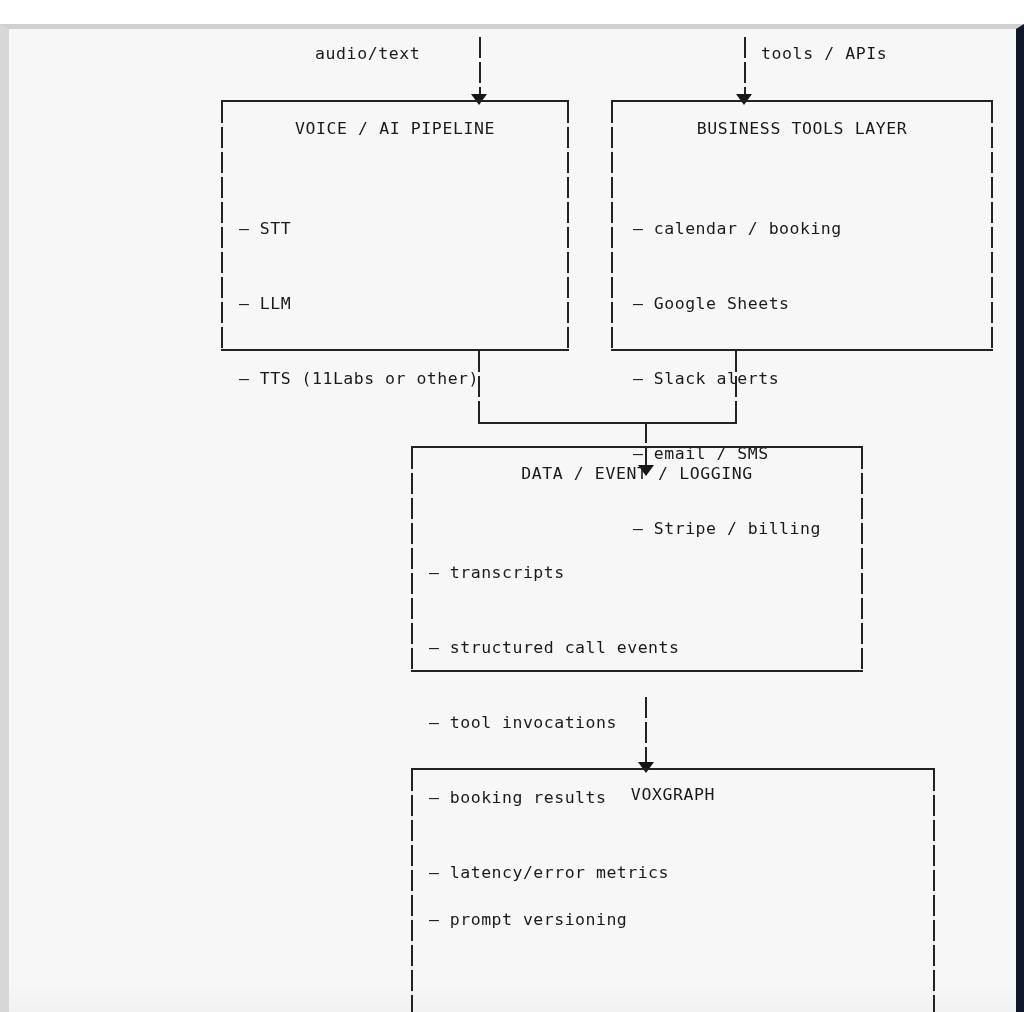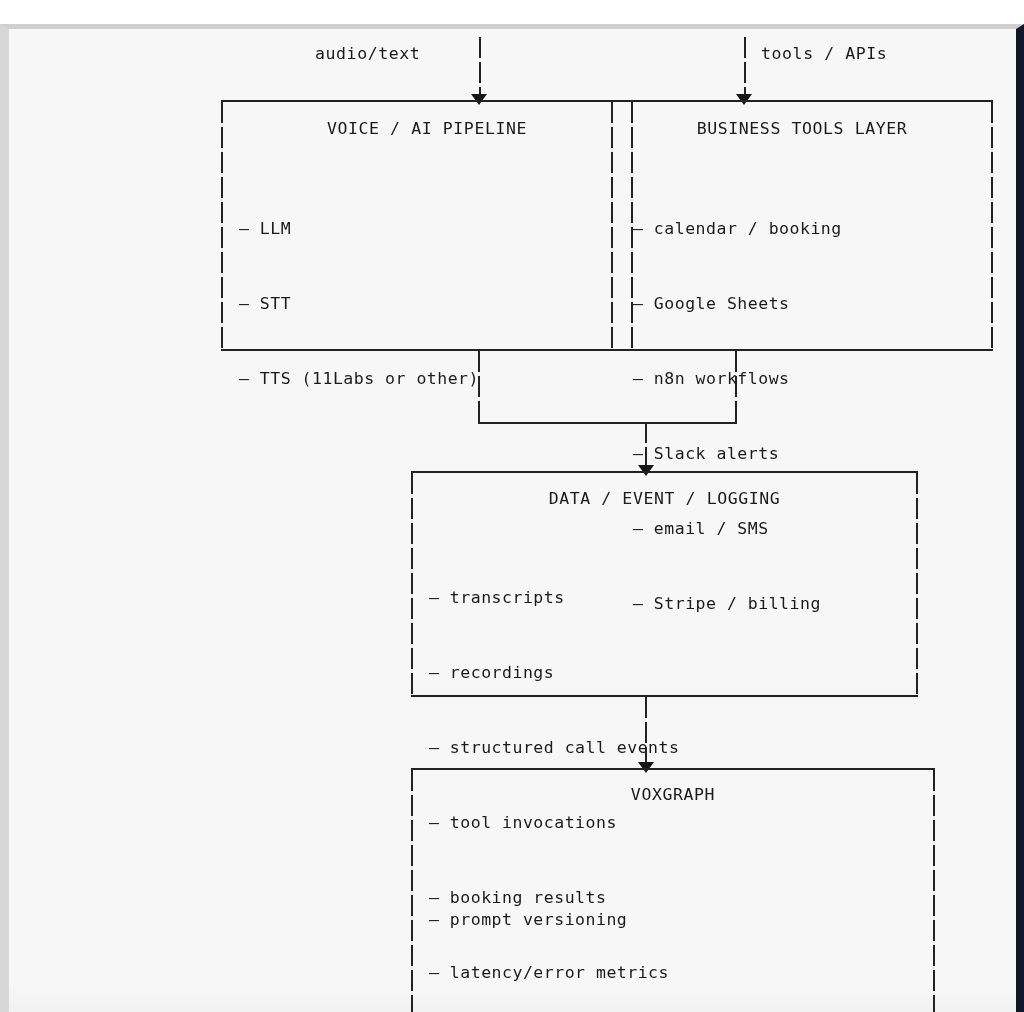--- a/index.html
+++ b/index.html
@@ -152,7 +152,7 @@
     <div class="arrow-mask" style="left:726px; top:68px; width:18px;"></div>
     <div class="arrow" style="left:727px; top:65px;"></div>
 
-    <div class="box" style="left:212px; top:71px; width:412px; height:251px;">
+    <div class="box" style="left:212px; top:71px; width:348px; height:251px;">
       <div class="box-title" style="top:17px;">VOICE / AI PIPELINE</div>
       <ul class="box-list" style="left:16px; top:64px;">
         <li>– LLM</li>

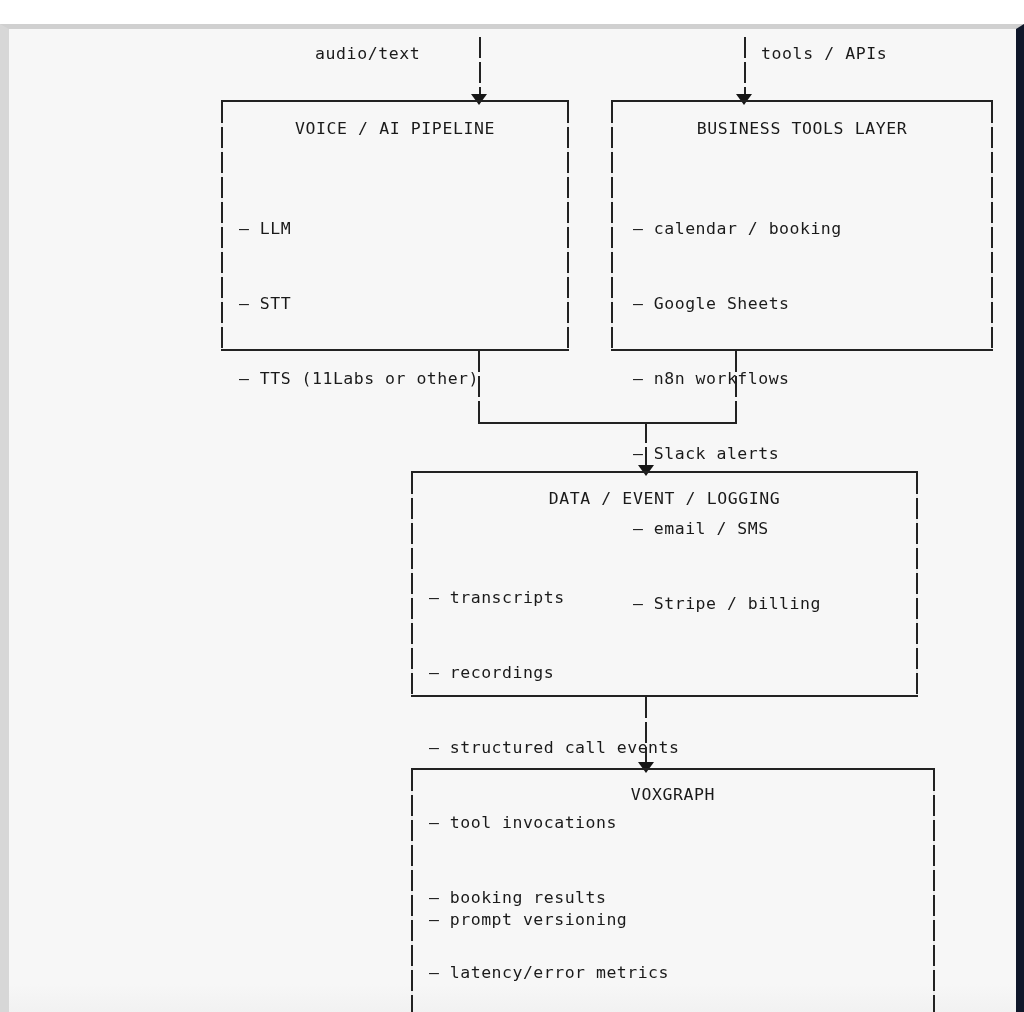--- a/index.html
+++ b/index.html
@@ -155,8 +155,8 @@
     <div class="box" style="left:212px; top:71px; width:348px; height:251px;">
       <div class="box-title" style="top:17px;">VOICE / AI PIPELINE</div>
       <ul class="box-list" style="left:16px; top:64px;">
+        <li>– STT</li>
         <li>– LLM</li>
-        <li>– STT</li>
         <li>– TTS (11Labs or other)</li>
       </ul>
     </div>

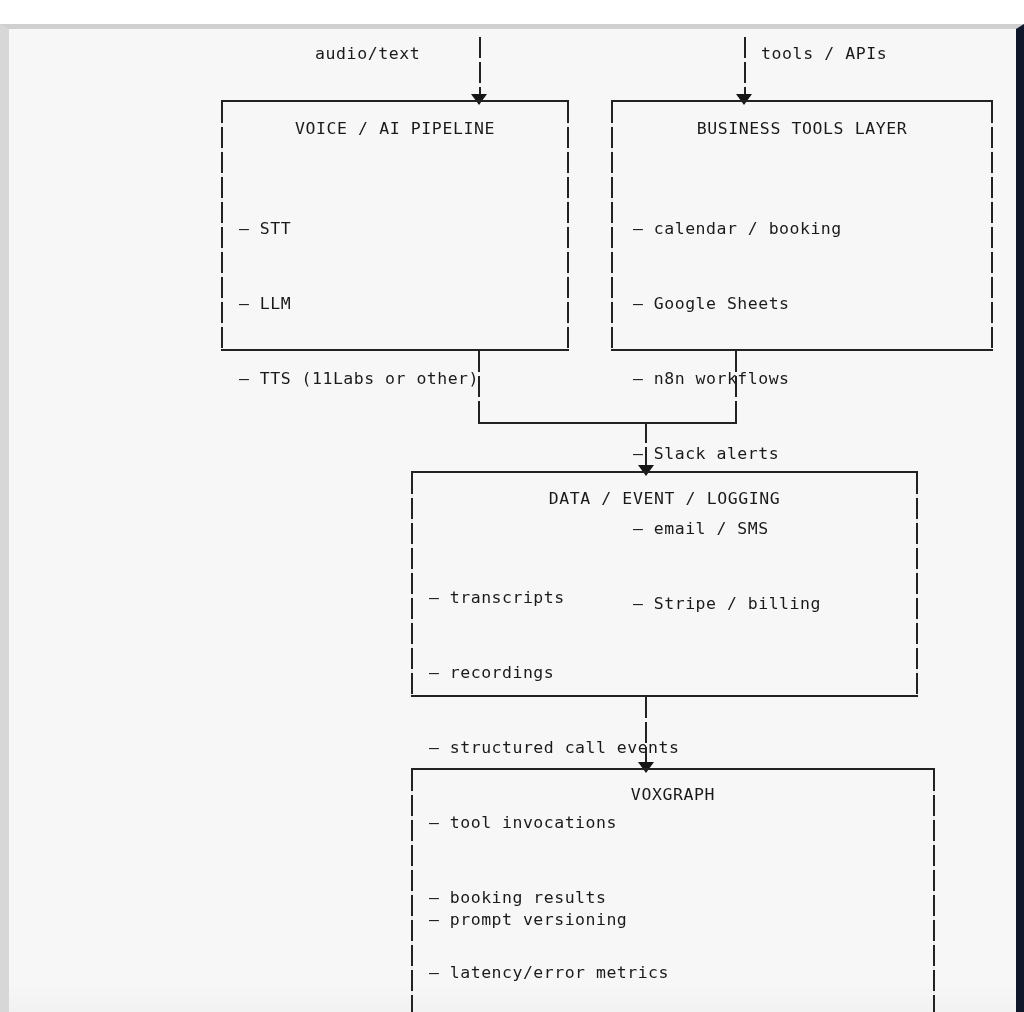--- a/index.html
+++ b/index.html
@@ -166,7 +166,6 @@
       <ul class="box-list" style="left:20px; top:64px;">
         <li>– calendar / booking</li>
         <li>– Google Sheets</li>
-        <li>– n8n workflows</li>
         <li>– Slack alerts</li>
         <li>– email / SMS</li>
         <li>– Stripe / billing</li>

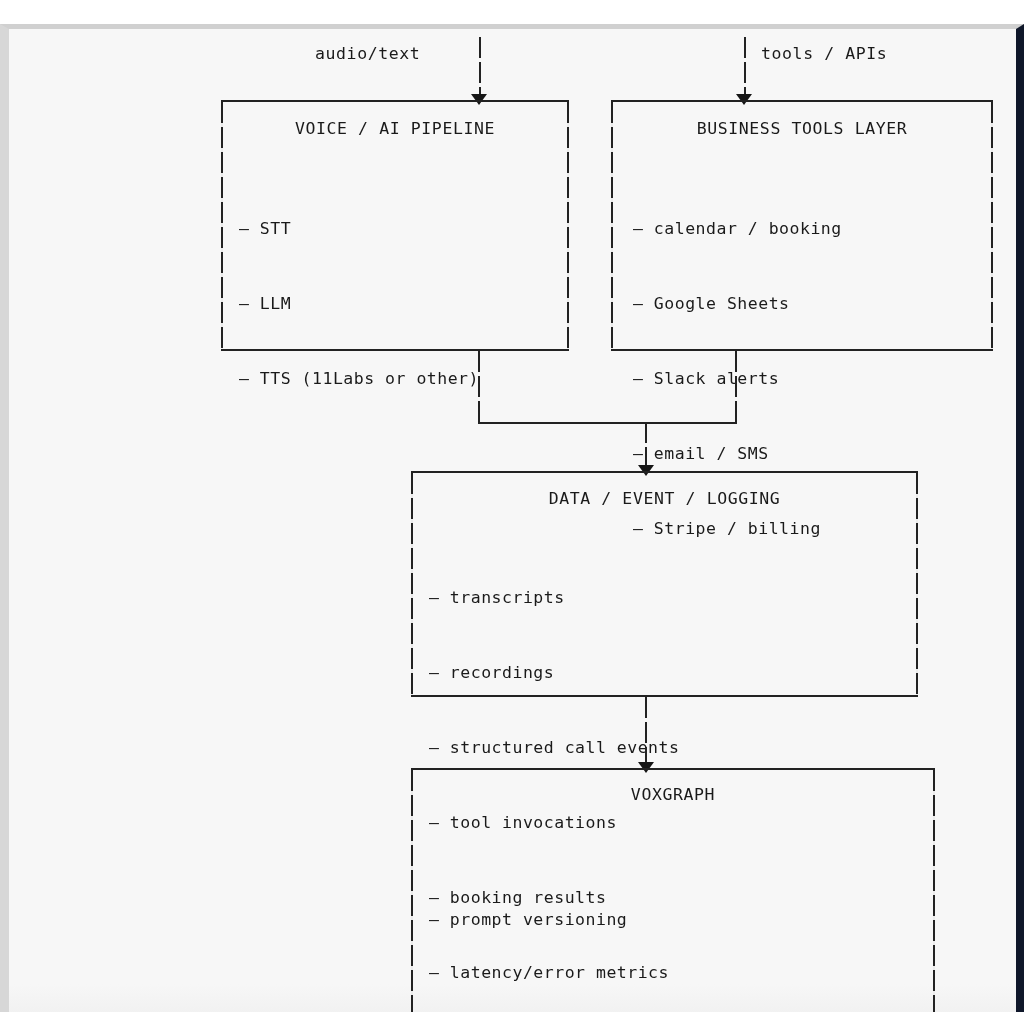--- a/index.html
+++ b/index.html
@@ -179,7 +179,7 @@
     <div class="arrow-mask" style="left:628px; top:439px; width:18px;"></div>
     <div class="arrow" style="left:629px; top:436px;"></div>
 
-    <div class="box" style="left:402px; top:442px; width:507px; height:226px;">
+    <div class="box" style="left:402px; top:417px; width:452px; height:226px;">
       <div class="box-title" style="top:16px;">DATA / EVENT / LOGGING</div>
       <ul class="box-list" style="left:16px; top:62px;">
         <li>– transcripts</li>

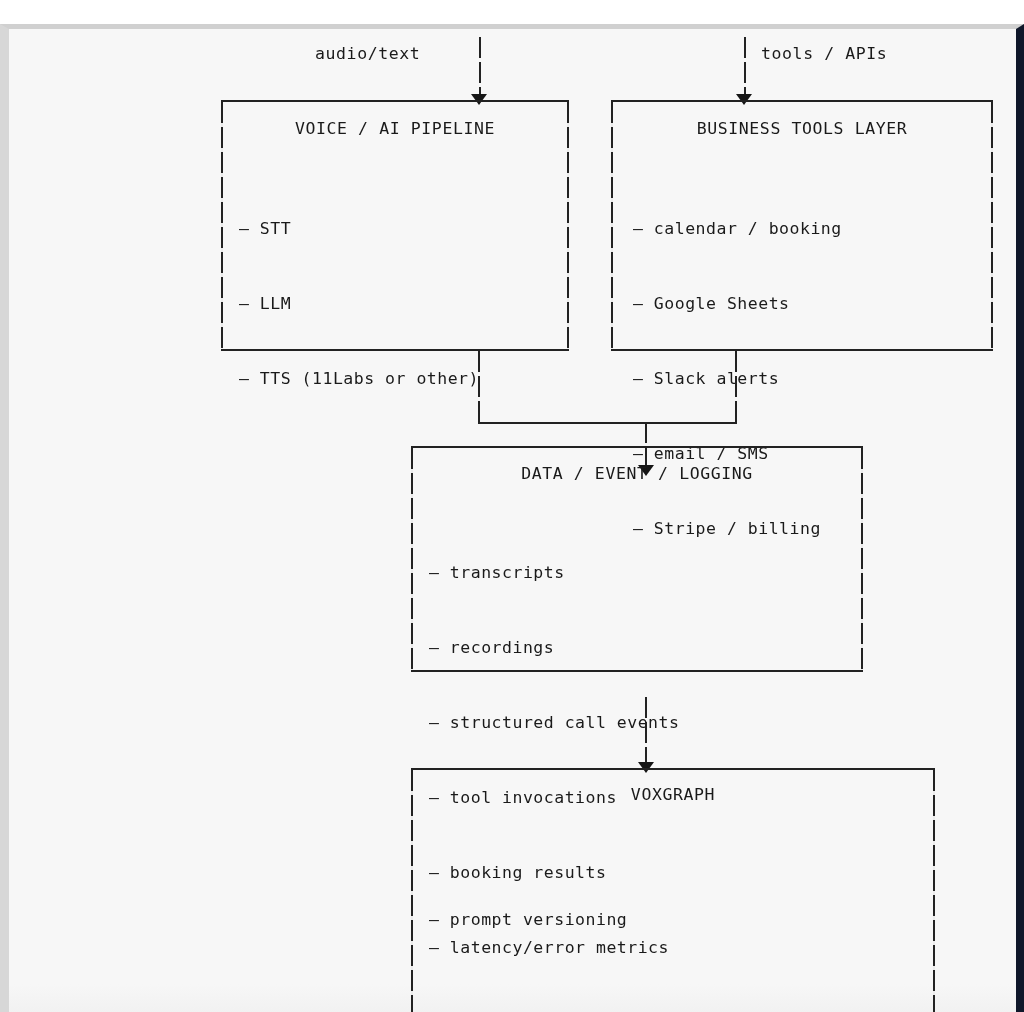--- a/index.html
+++ b/index.html
@@ -183,7 +183,6 @@
       <div class="box-title" style="top:16px;">DATA / EVENT / LOGGING</div>
       <ul class="box-list" style="left:16px; top:62px;">
         <li>– transcripts</li>
-        <li>– recordings</li>
         <li>– structured call events</li>
         <li>– tool invocations</li>
         <li>– booking results</li>

